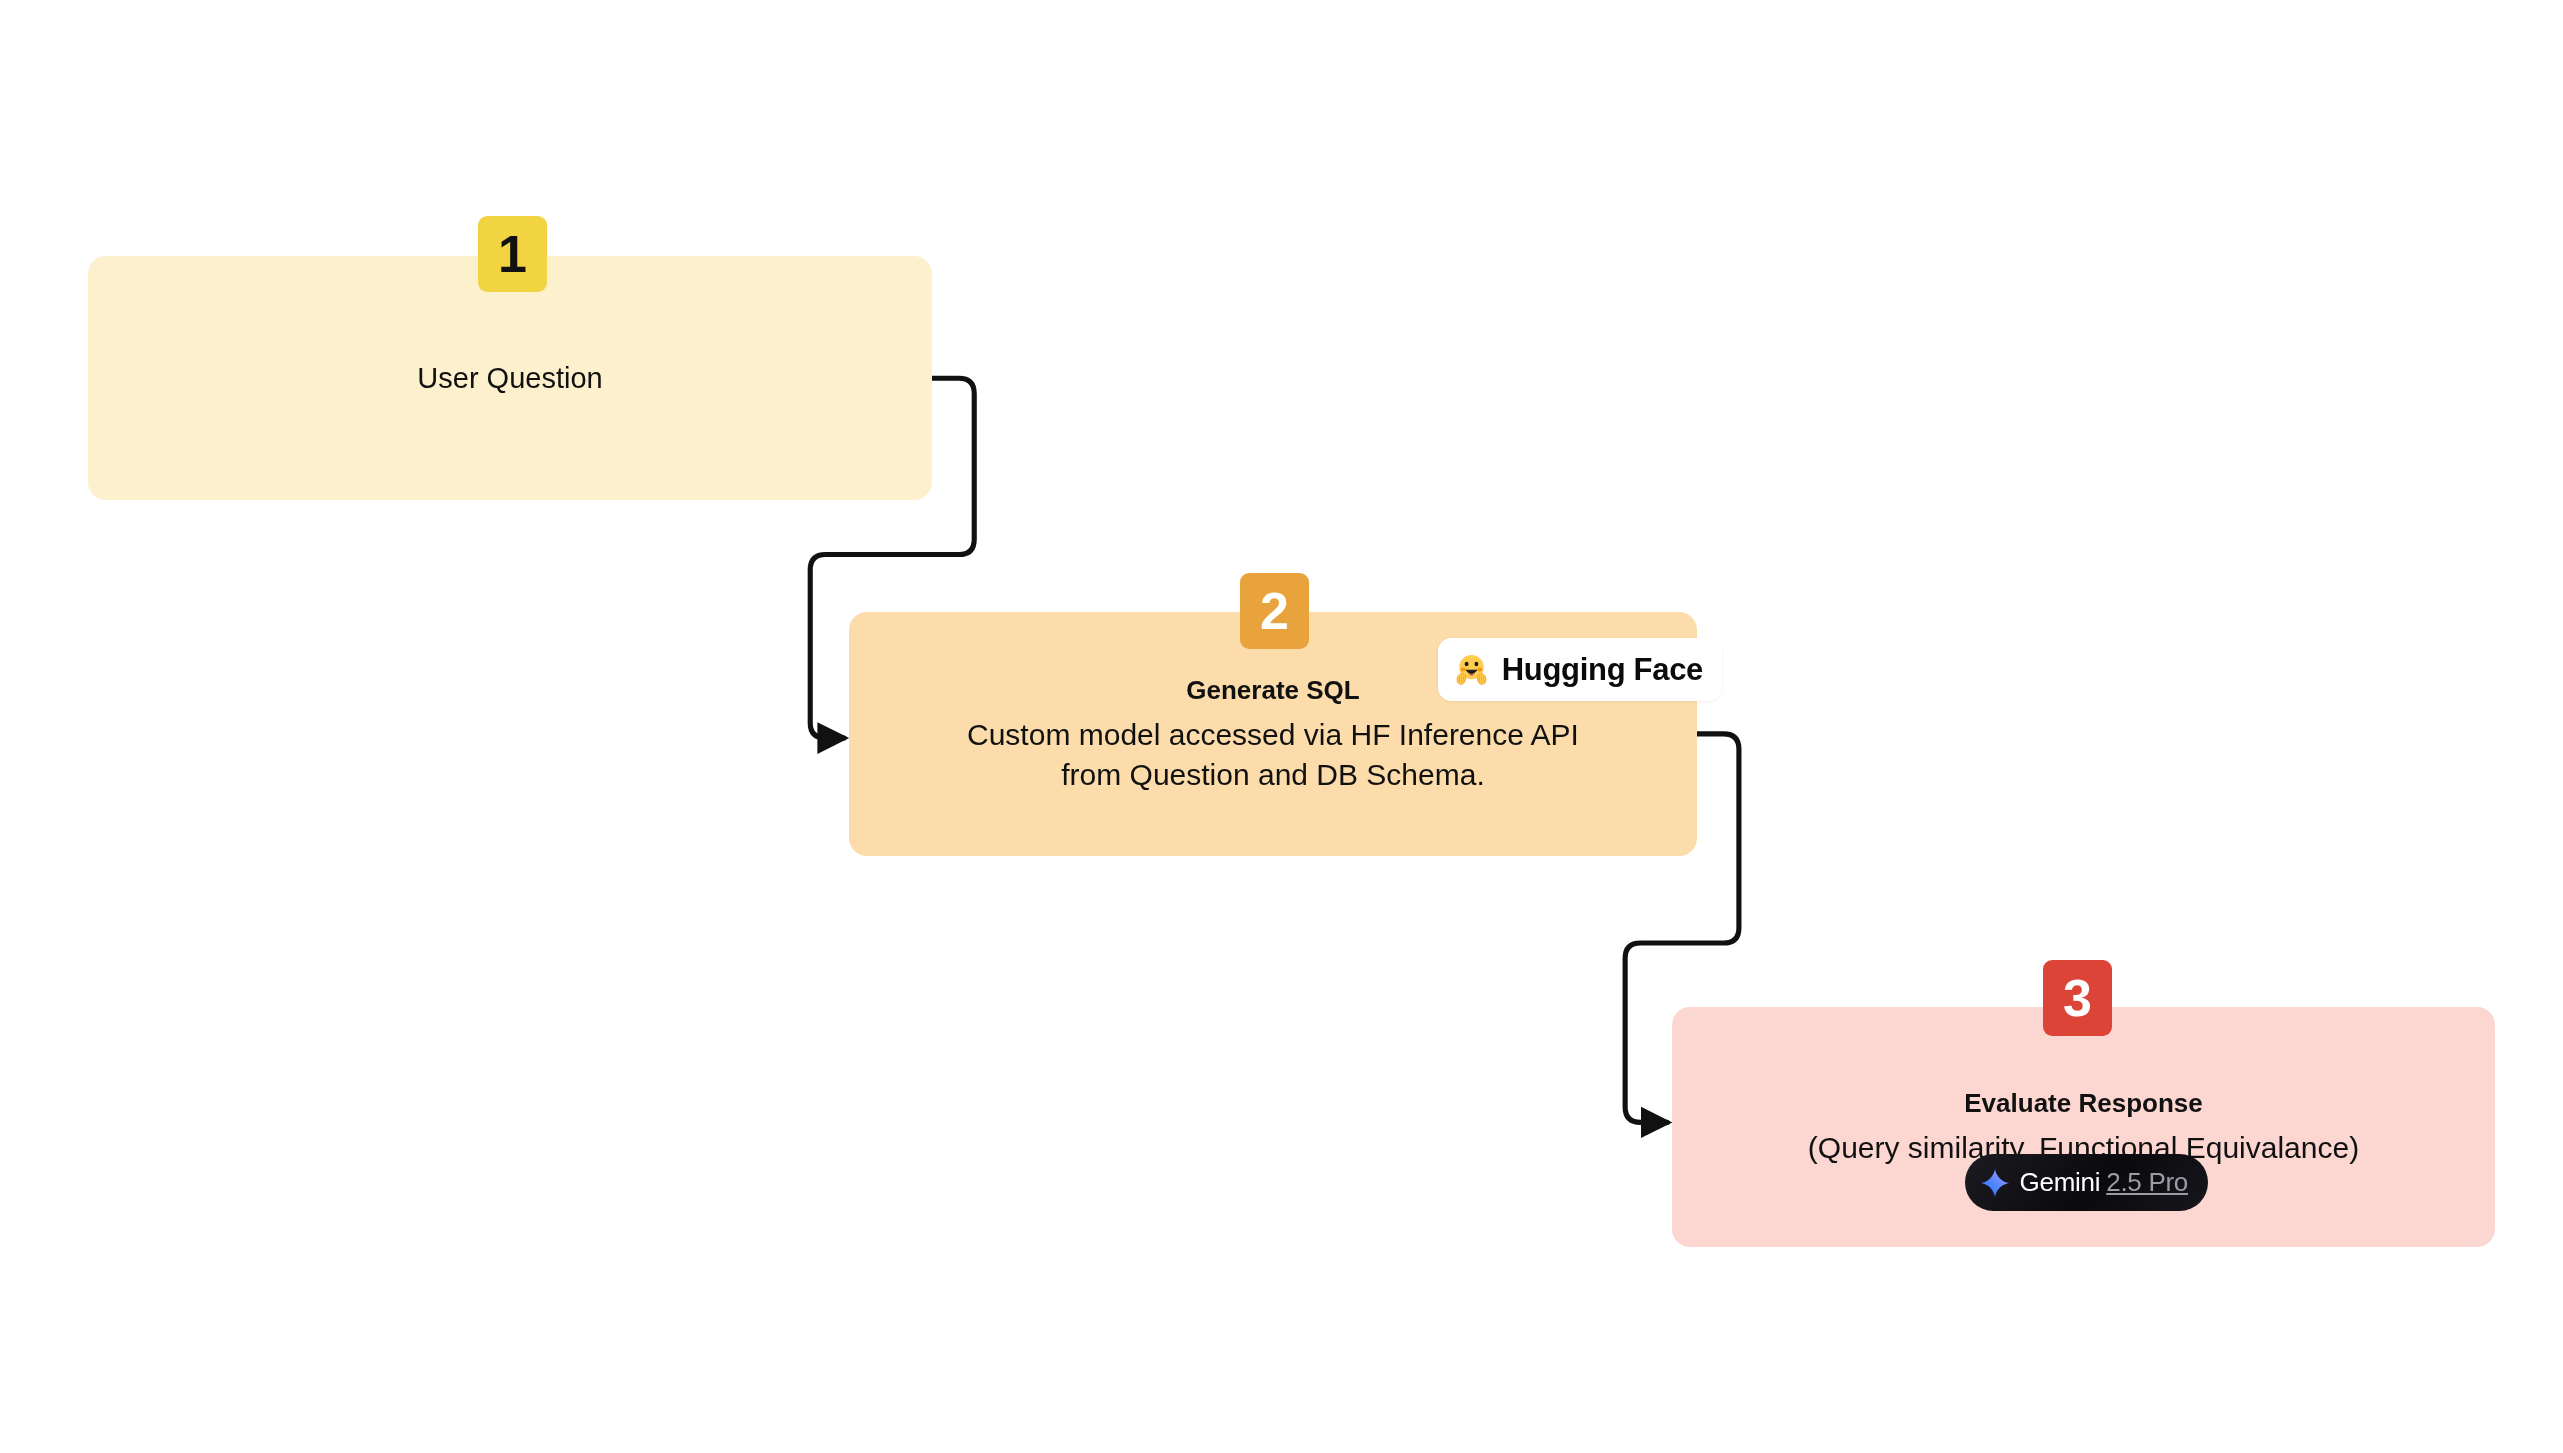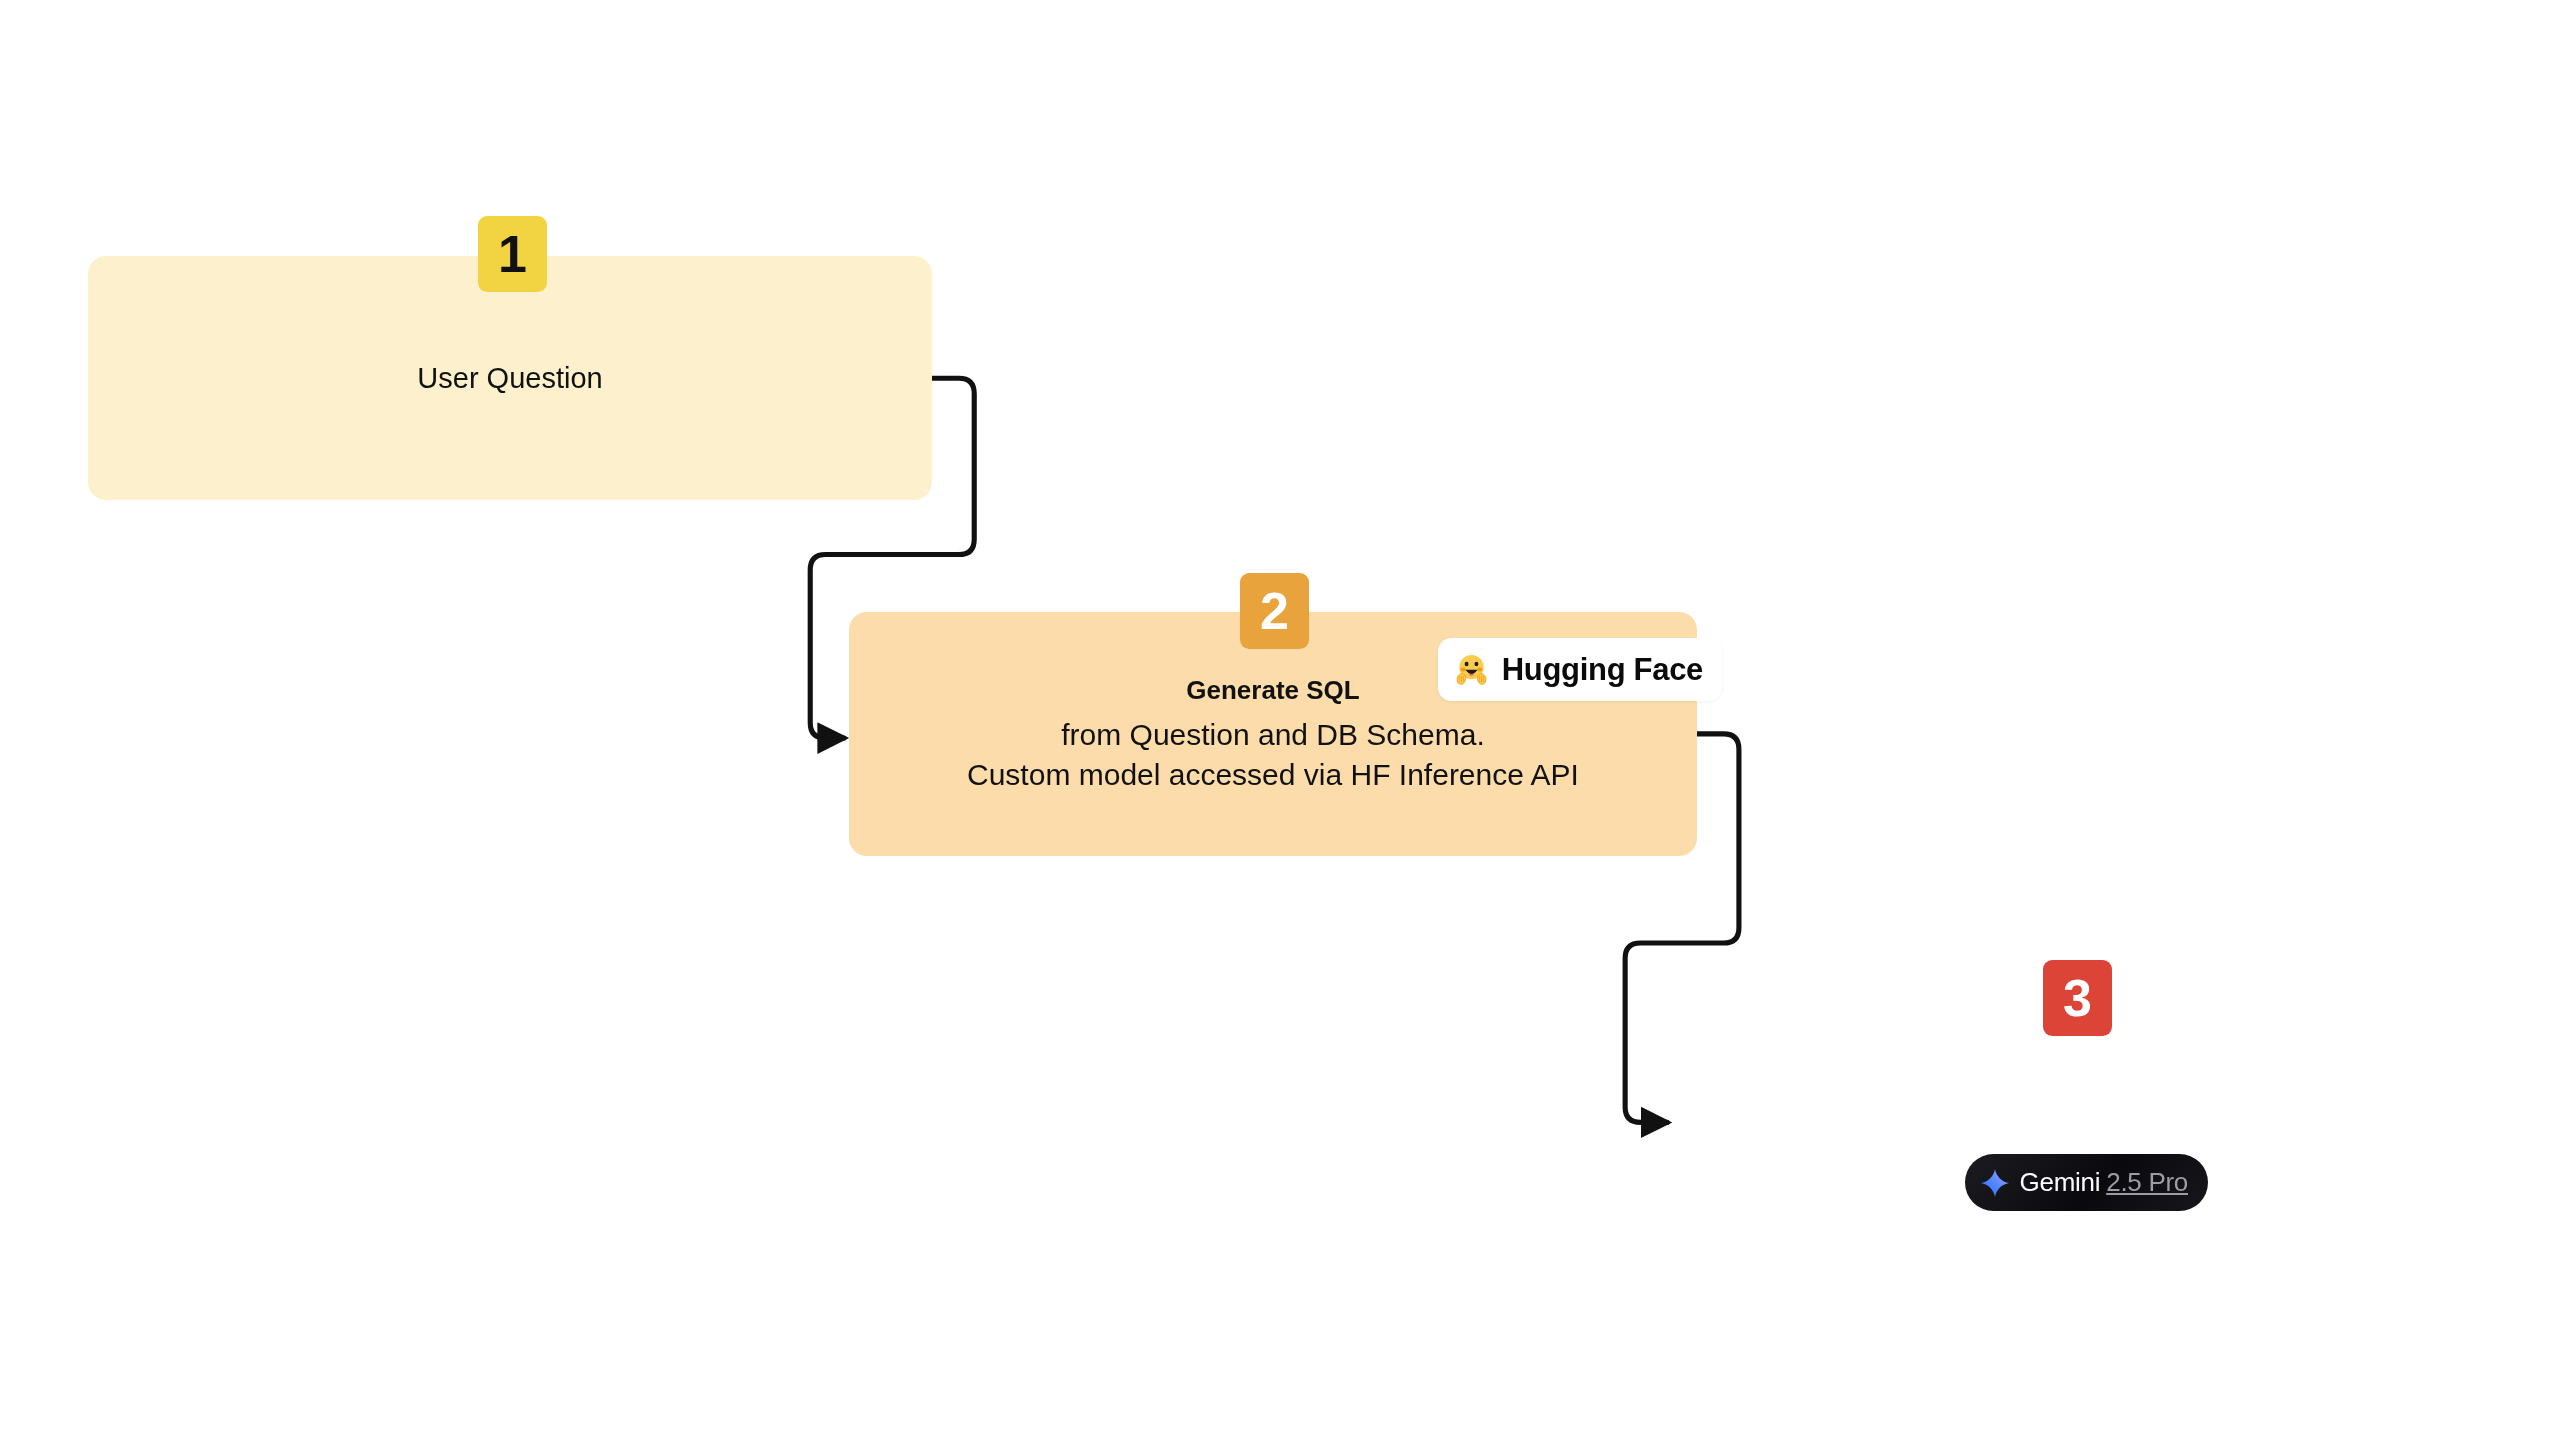--- a/index.html
+++ b/index.html
@@ -214,8 +214,8 @@
   <div class="card card-2">
     <div class="card-text">
       <span class="title">Generate SQL</span>
+      <span class="line">Custom model accessed via HF Inference API</span>
       <span class="line">from Question and DB Schema.</span>
-      <span class="line">Custom model accessed via HF Inference API</span>
     </div>
   </div>
   <div class="step-badge step-badge-2">

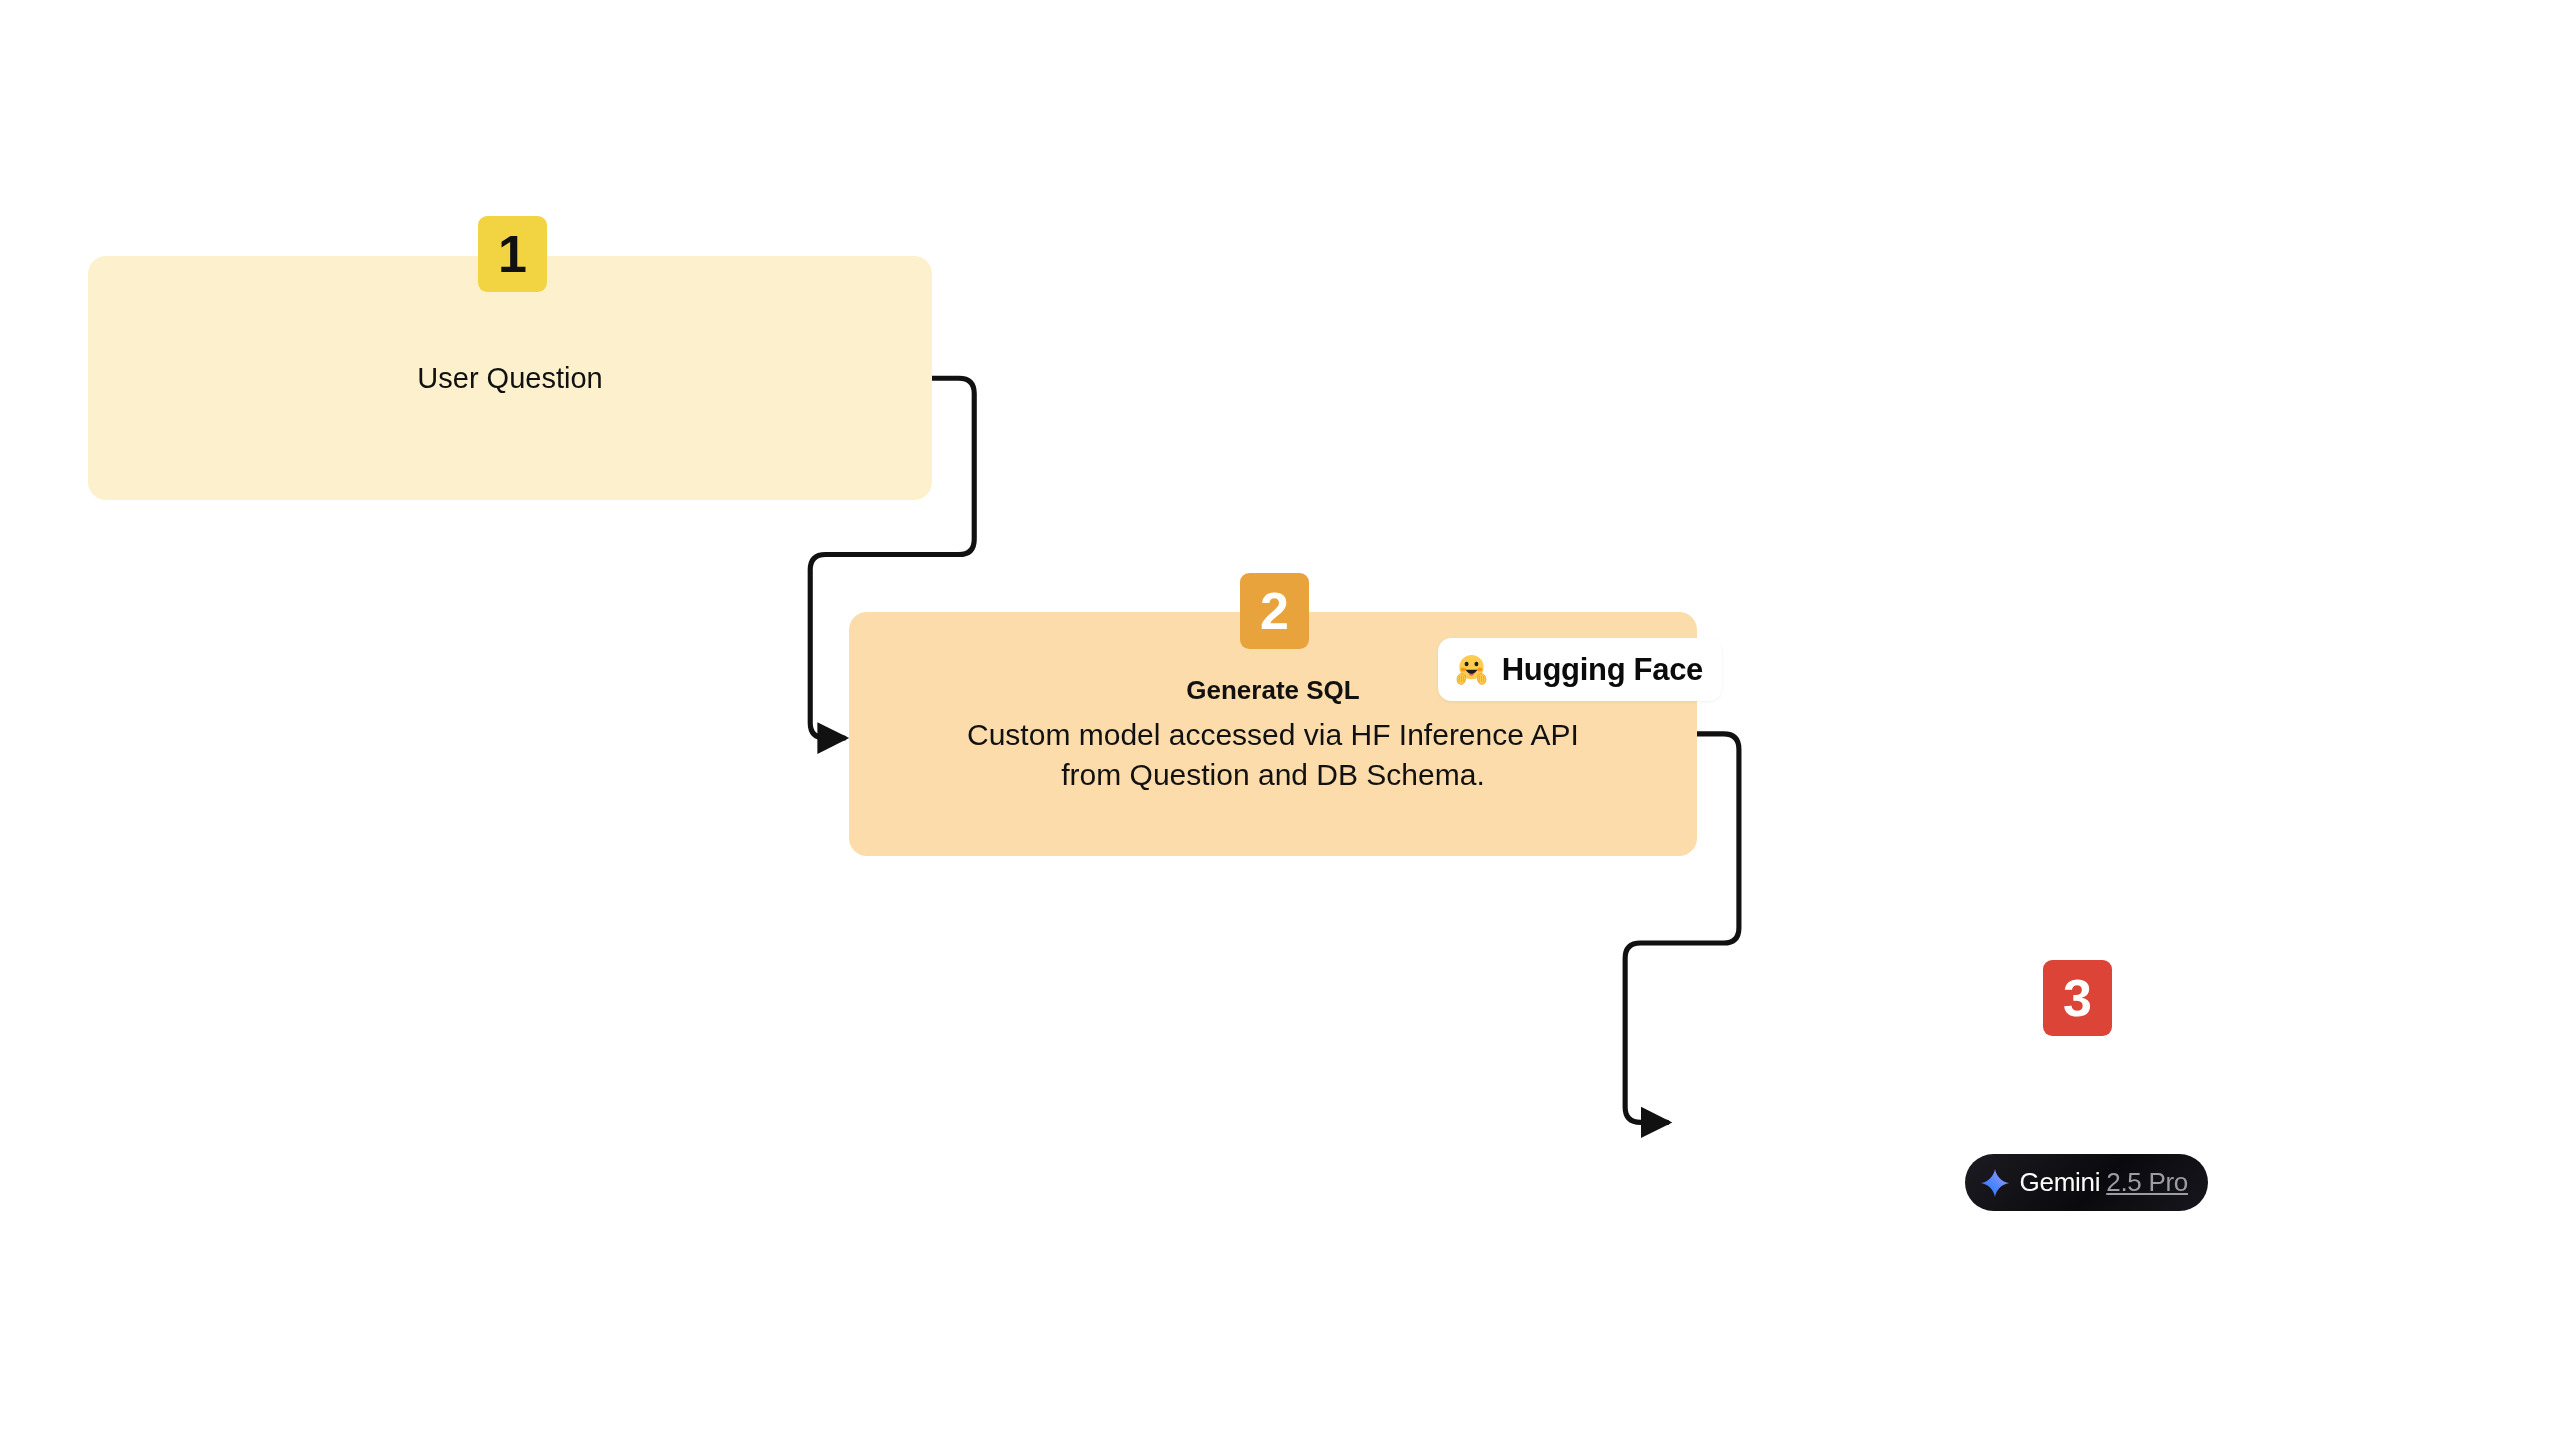--- a/index.html
+++ b/index.html
@@ -252,6 +252,12 @@
     <span class="hf-text">Hugging Face</span>
   </div>
 
+  <div class="card card-3">
+    <div class="card-text">
+      <span class="title">Evaluate Response</span>
+      <span class="line">(Query similarity, Functional Equivalance)</span>
+    </div>
+  </div>
   <div class="step-badge step-badge-3">
     <span>3</span>
   </div>

